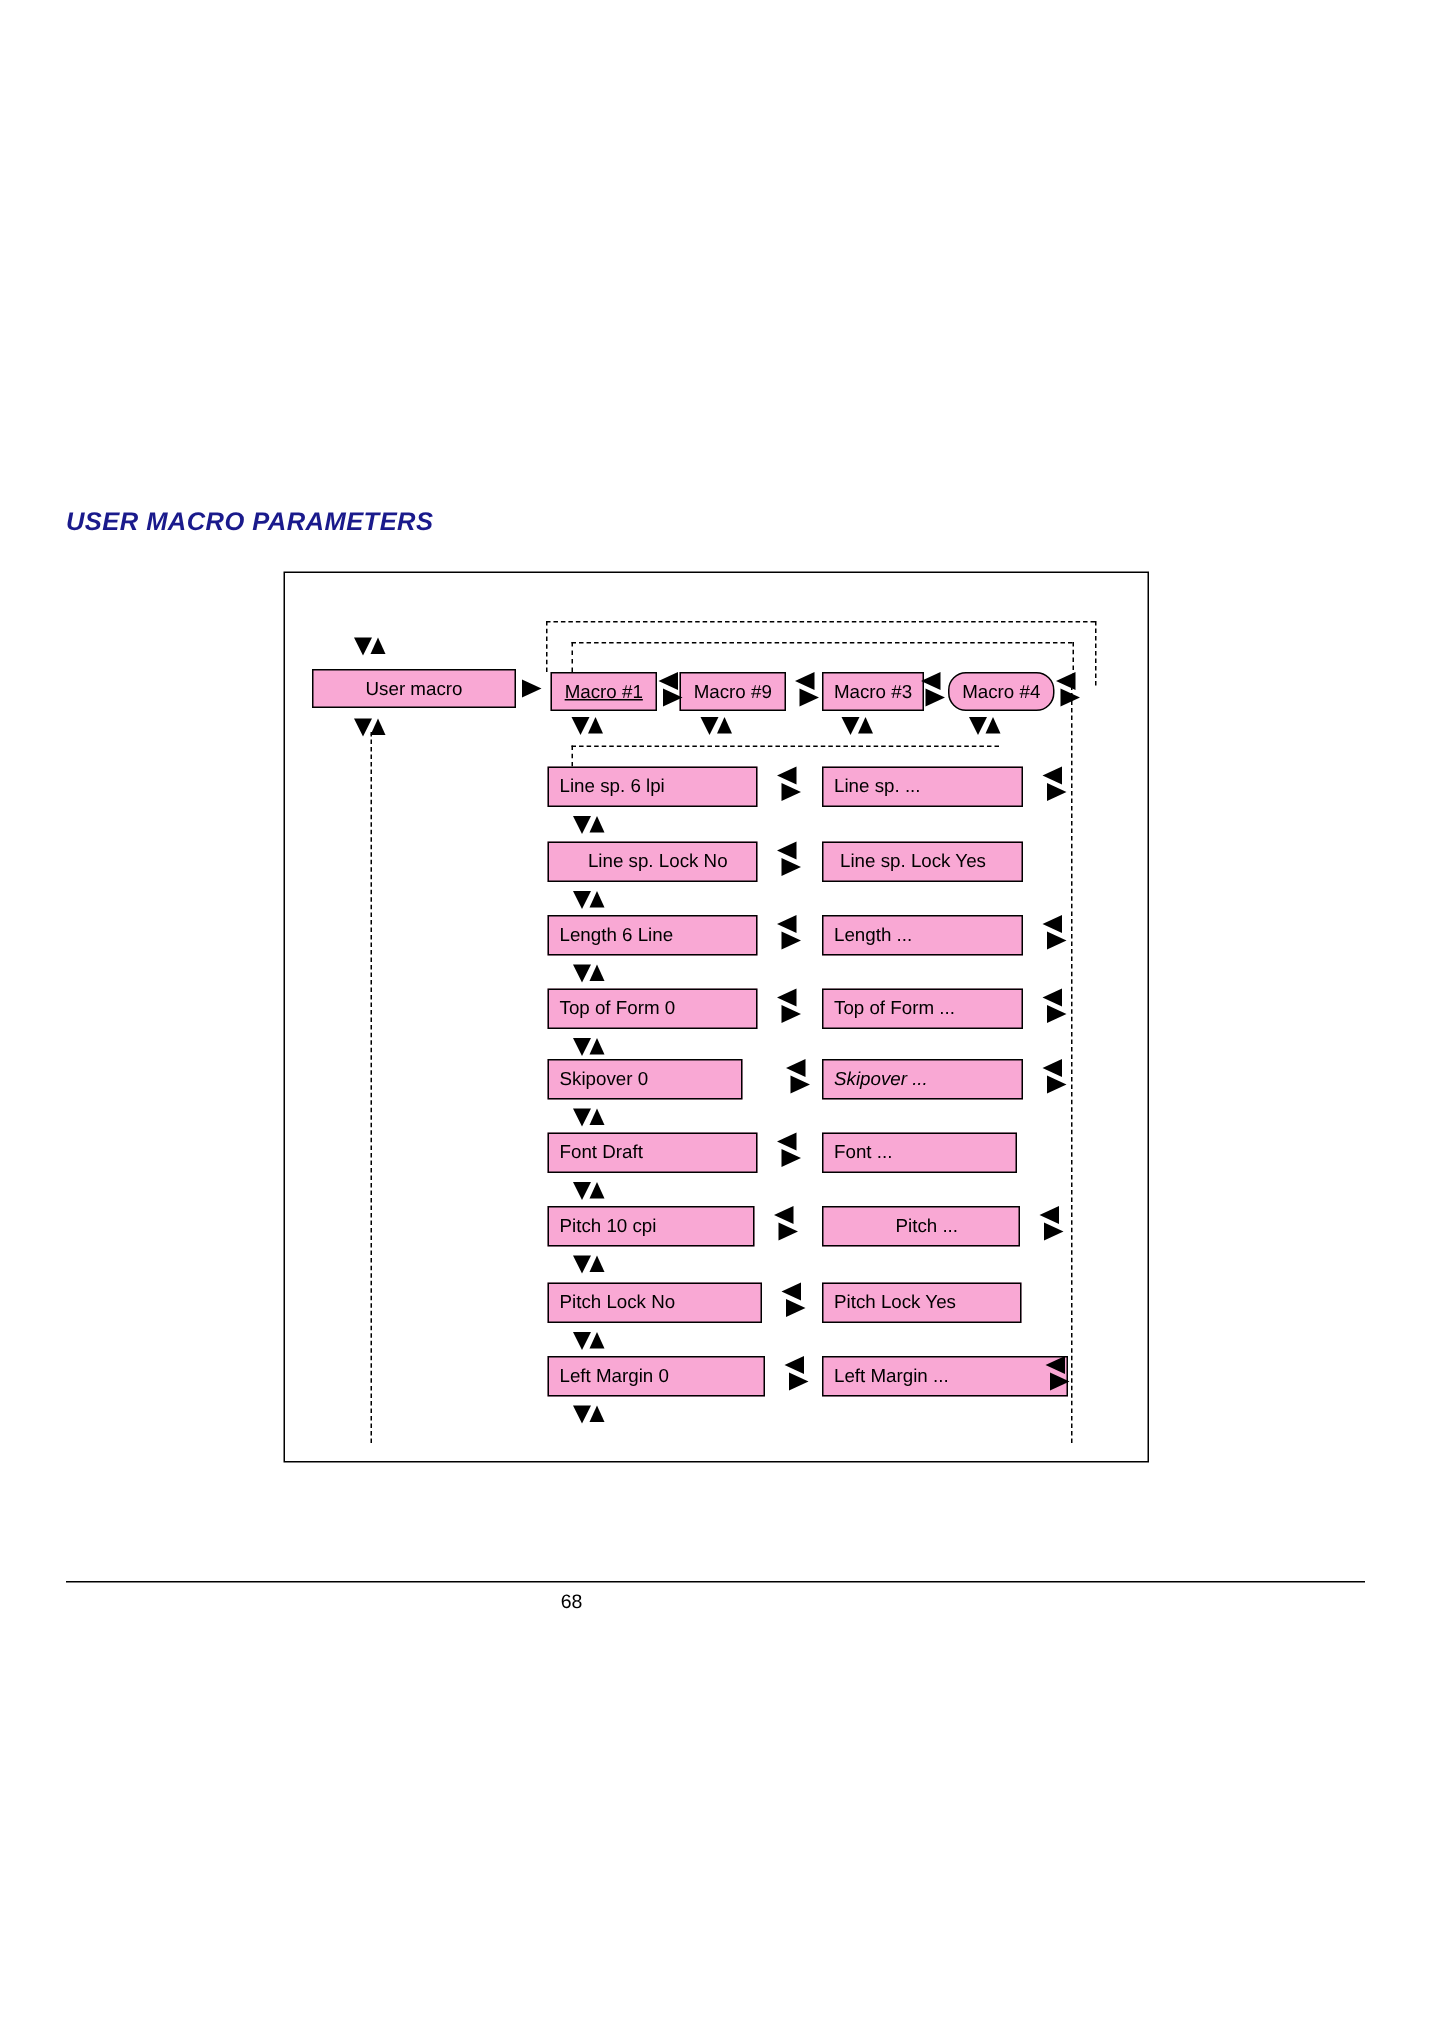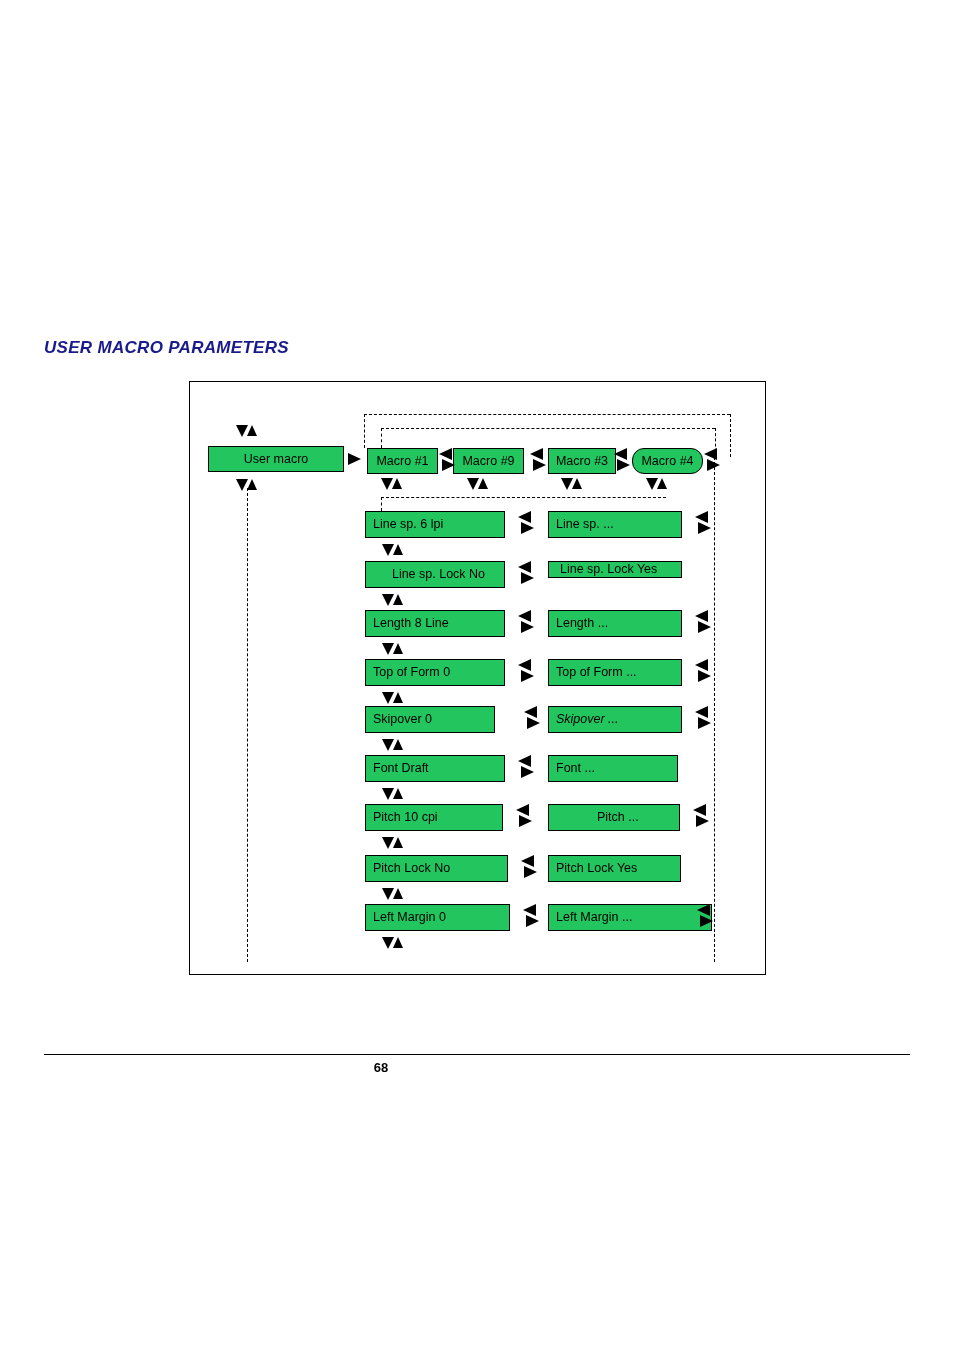--- a/index.html
+++ b/index.html
@@ -45,7 +45,7 @@
     position: absolute;
     box-sizing: border-box;
     border: 1.4px solid #000;
-    background: #22c55e;
+    background: #f9a8d4;
     font-size: 12.5px;
     line-height: 1;
     color: #000;

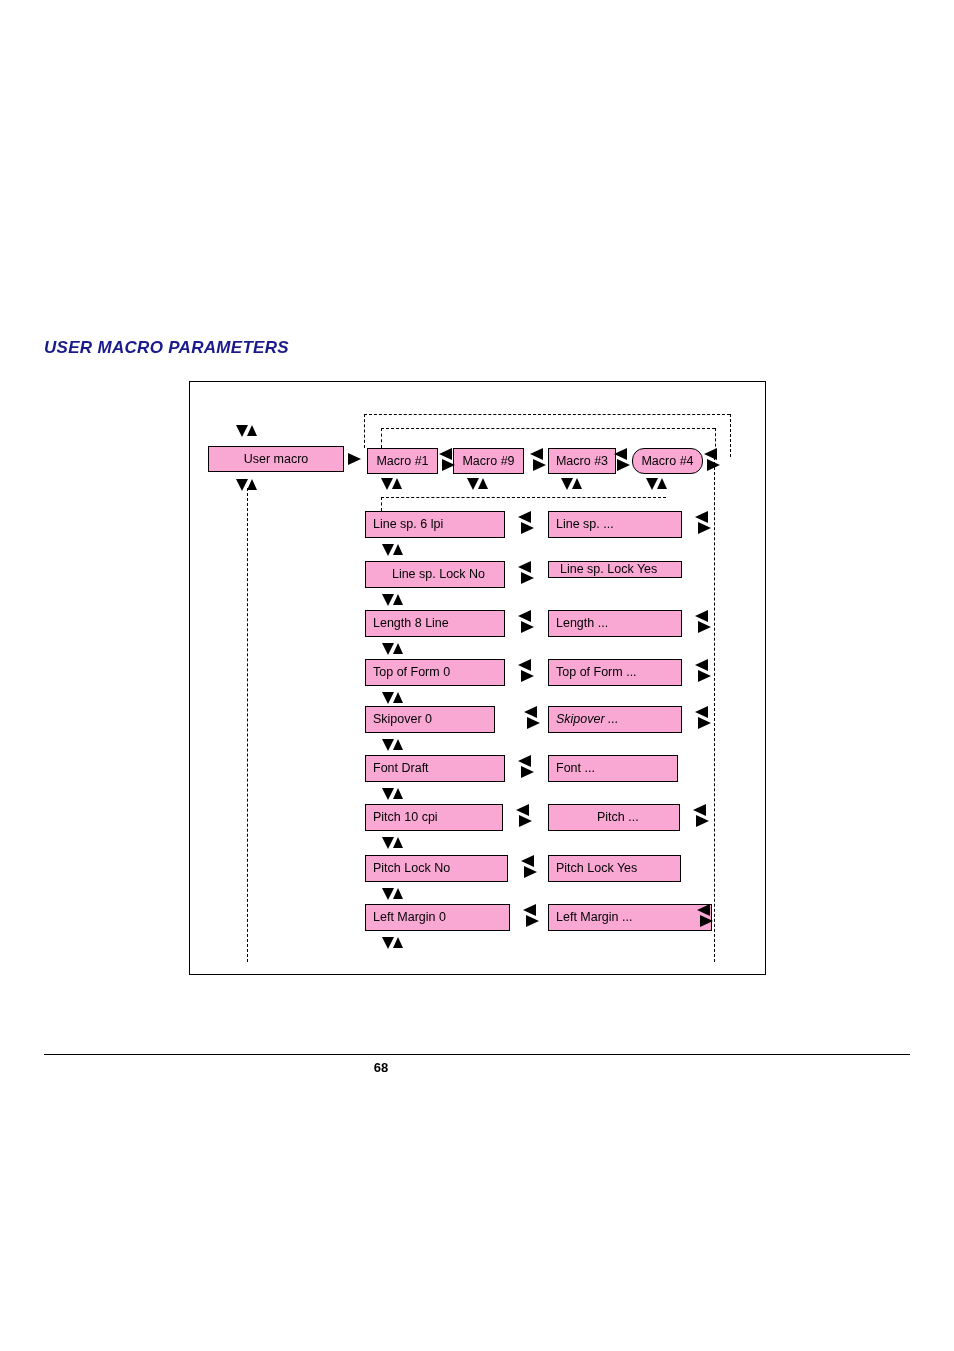--- a/index.html
+++ b/index.html
@@ -187,7 +187,7 @@
 
 <div class="rarrow" style="left:348px; top:453px;"></div>
 
-<div class="node center" style="left:367px; top:448px; width:71px; height:26px;">
+<div class="node center" style="left:367px; top:448px; width:71px; height:26px;text-decoration:underline;">
   <span>Macro #1</span>
 </div>
 <div class="hpair" style="left:438px; top:448px;"></div>

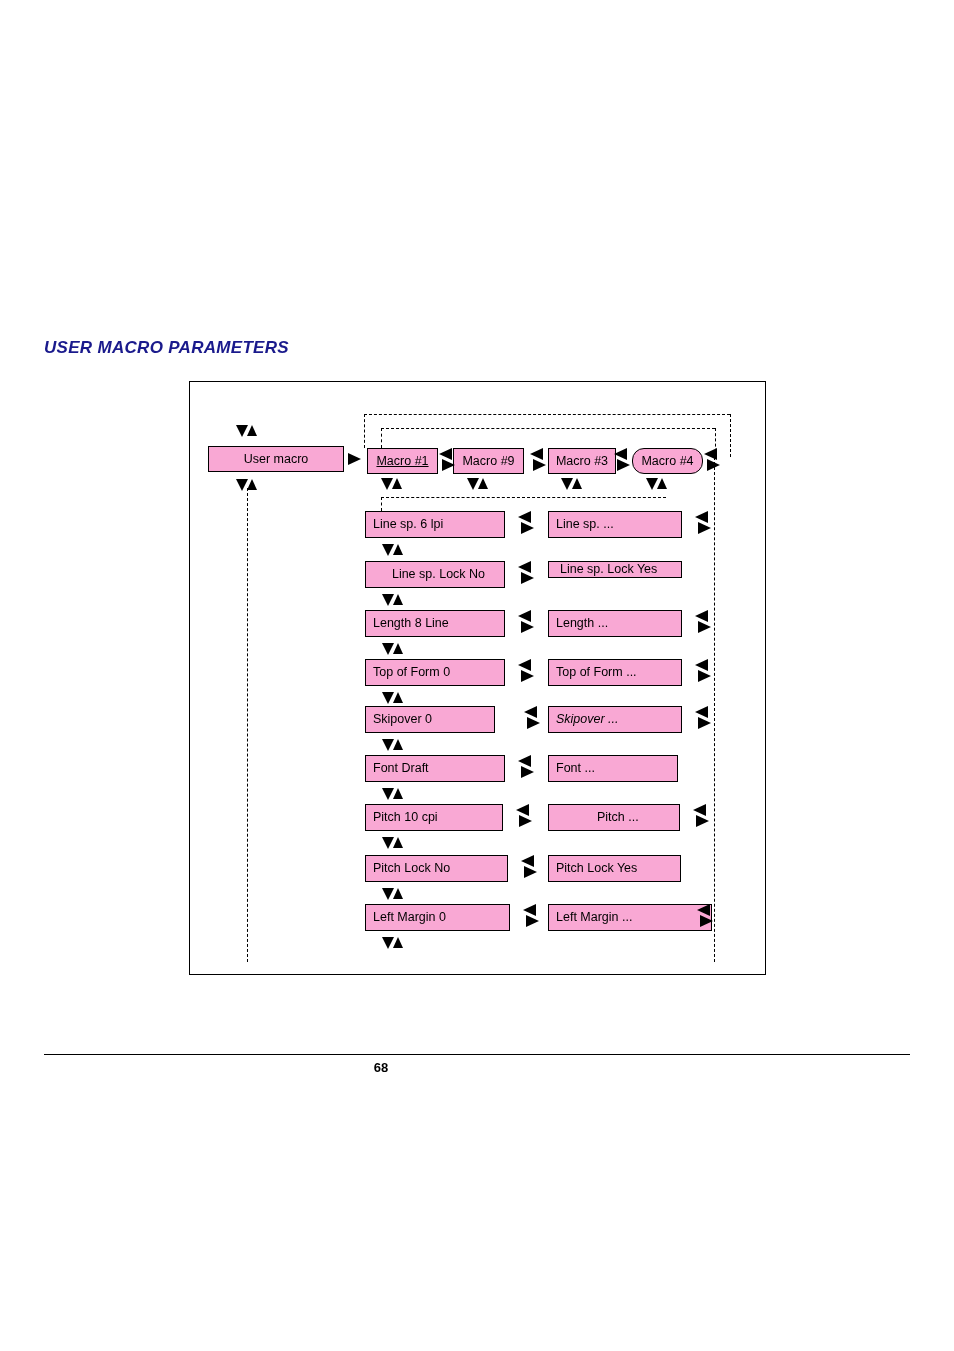--- a/index.html
+++ b/index.html
@@ -225,7 +225,7 @@
       <span>Line sp. Lock No</span>
     </div>
     <div class="hpair" style="left: 517px; top: 561px;"></div>
-    <div class="node left-pad" style="left: 548px; top: 561px; width: 134px; height: 17px; padding-left: 11px;">
+    <div class="node left-pad" style="left: 548px; top: 561px; width: 134px; height: 27px; padding-left: 11px;">
       <span>Line sp. Lock Yes</span>
     </div>
     <div class="vpair" style="left: 381px; top: 593px;"></div>

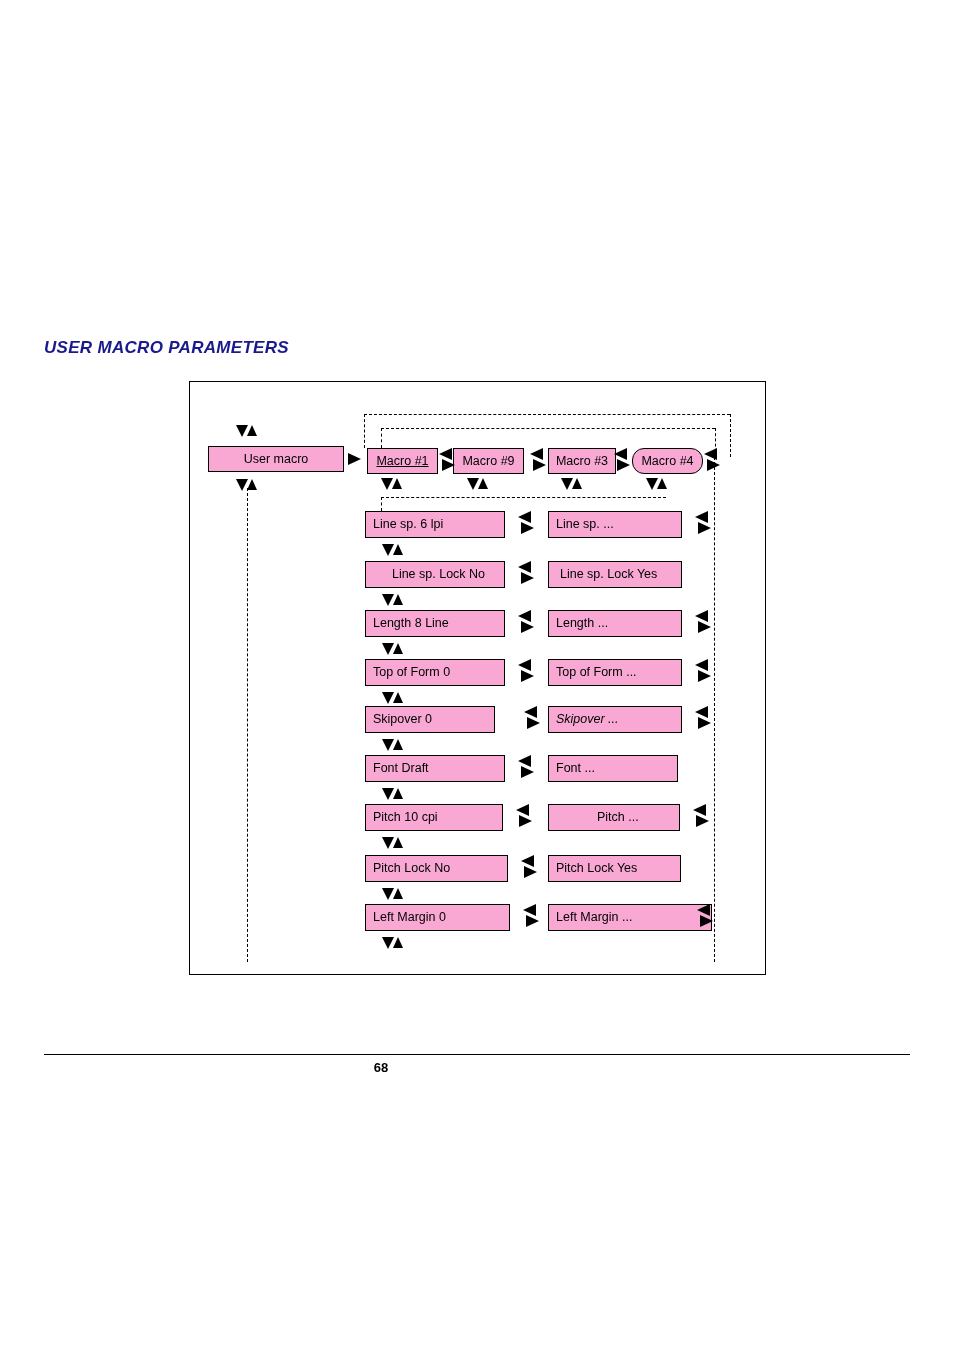--- a/index.html
+++ b/index.html
@@ -230,7 +230,7 @@
     </div>
     <div class="vpair" style="left: 381px; top: 593px;"></div>
     <div class="node left-pad" style="left: 365px; top: 610px; width: 140px; height: 27px;">
-      <span>Length 8 Line</span>
+      <span>Length 6 Line</span>
     </div>
     <div class="hpair" style="left: 517px; top: 610px;"></div>
     <div class="node left-pad" style="left: 548px; top: 610px; width: 134px; height: 27px;">

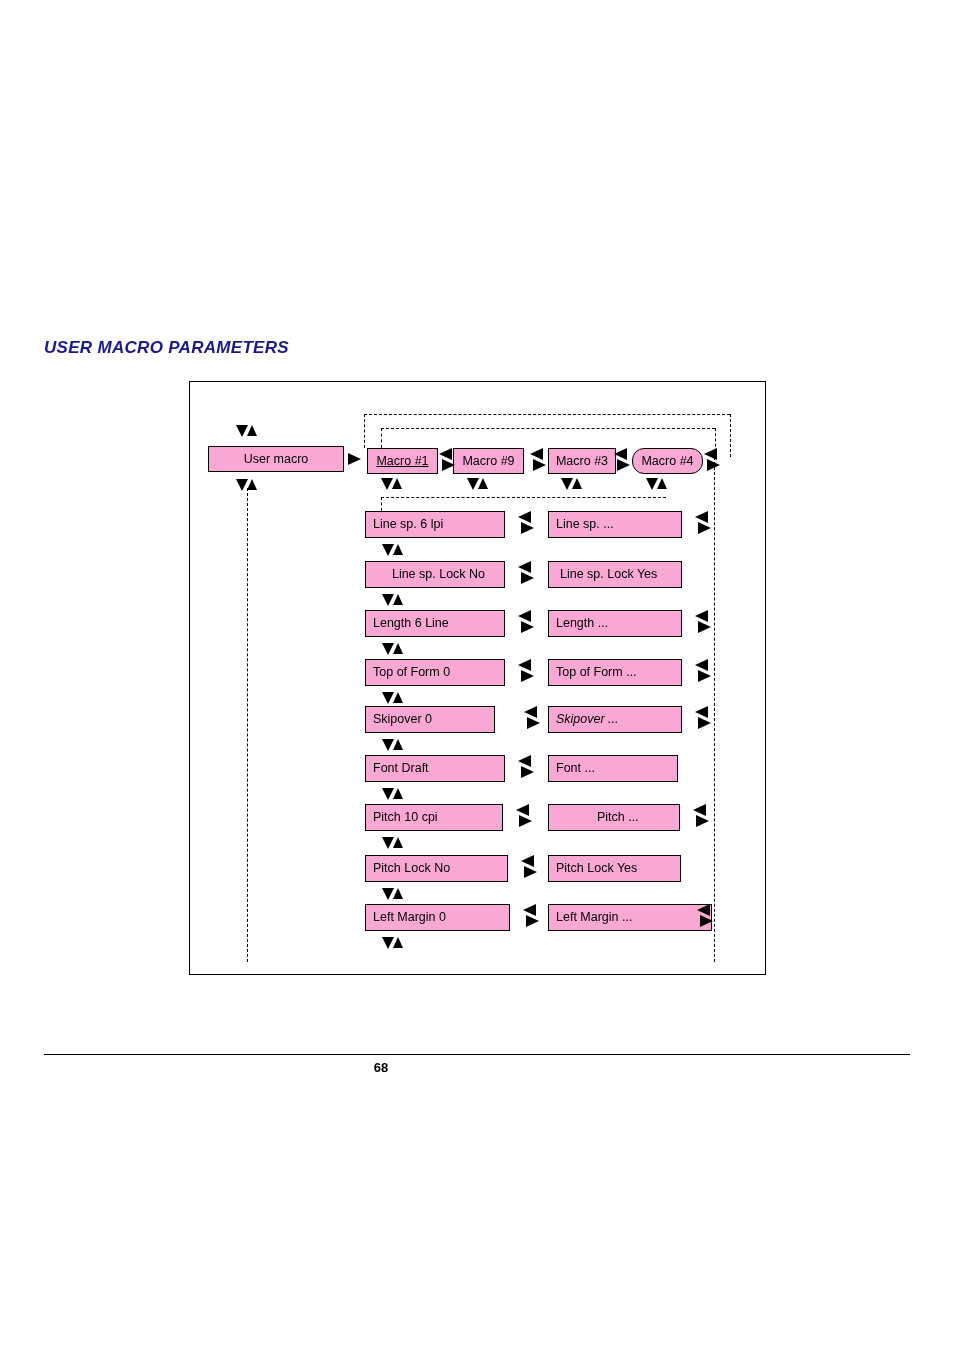--- a/index.html
+++ b/index.html
@@ -154,7 +154,6 @@
     text-align: center;
     font-size: 13px;
     color: #000;
-    font-weight: bold;
   }
 </style>
 </head>

